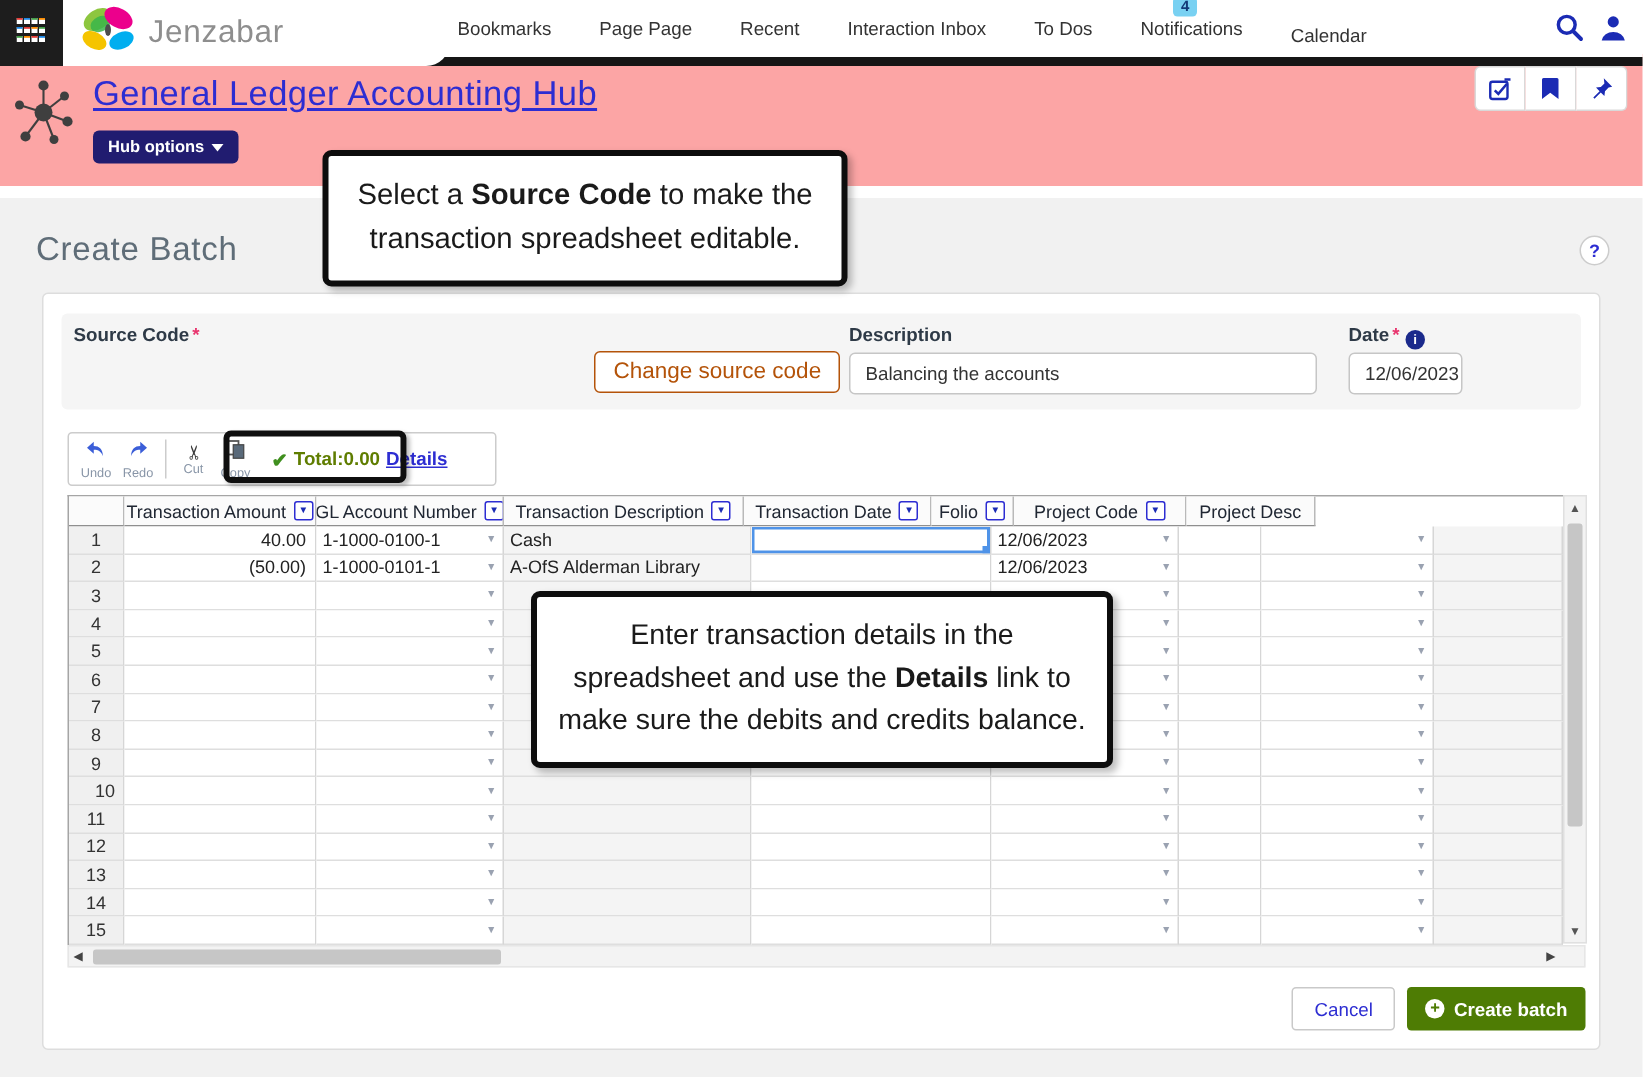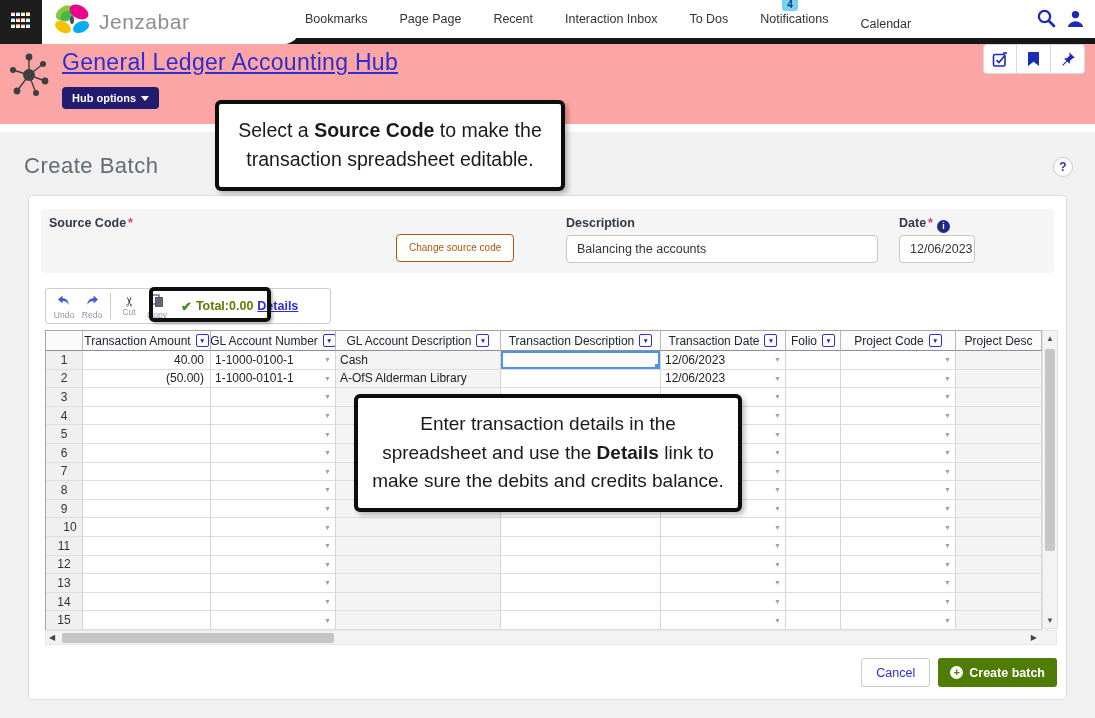--- a/index.html
+++ b/index.html
@@ -41,7 +41,7 @@
   .info-dot { display:inline-flex; width:13px; height:13px; border-radius:50%; background:#1b2a8c; color:#fff; font-size:9px; font-weight:bold; align-items:center; justify-content:center; margin-left:4px; vertical-align:-2px; font-style:normal; }
   .source-select { position:absolute; left:8px; top:26px; width:332px; height:28px; background:#ececec; border:1px solid #c6c6c6; border-radius:4px; font-size:12.5px; color:#555; line-height:26px; padding-left:10px; cursor:default; }
   .sel-chev { position:absolute; right:12px; top:8px; width:8px; height:8px; border-right:2px solid #555; border-bottom:2px solid #555; transform:rotate(45deg); }
-  .change-btn { position:absolute; left:355px; top:25px; height:28px; padding:0 12px; background:#fff; border:1px solid #b45309; color:#b45309; border-radius:4px; font-size:10px; line-height:26px; cursor:pointer; }
+  .change-btn { position:absolute; left:355px; top:25px; height:28px; padding:0 12px; background:#fff; border:1px solid #b45309; color:#b45309; border-radius:4px; font-size:15px; line-height:26px; cursor:pointer; }
   .desc-input, .date-input { position:absolute; top:26px; height:28px; background:#fff; border:1px solid #c6c6c6; border-radius:4px; font-size:12.5px; color:#333; line-height:26px; padding-left:10px; }
   
   .toolbar { position:absolute; left:16px; top:92px; height:36px; border:1px solid #ccc; border-radius:3px; display:inline-flex; align-items:center; padding:0 6px 0 4px; background:#fff; }

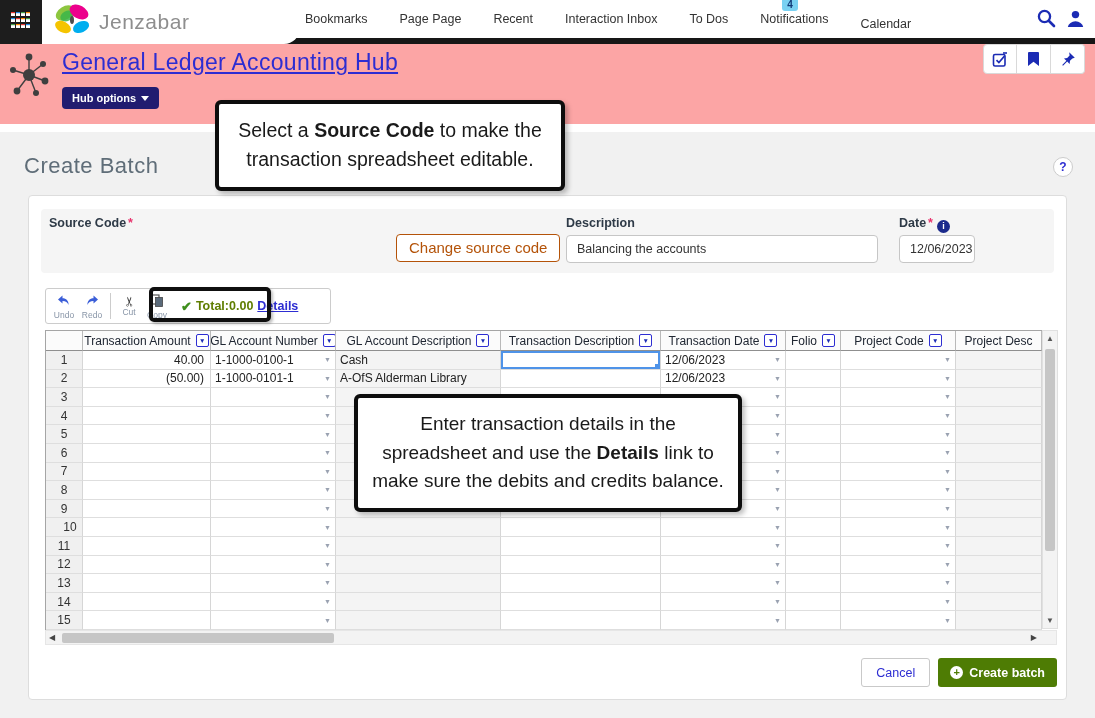--- a/index.html
+++ b/index.html
@@ -283,10 +283,6 @@
               <span>GL Account Number</span>
               <span class="filter-box">▼</span>
             </div>
-            <div class="hcell" style="width: 165px;">
-              <span>GL Account Description</span>
-              <span class="filter-box">▼</span>
-            </div>
             <div class="hcell" style="width: 160px;">
               <span>Transaction Description</span>
               <span class="filter-box">▼</span>

